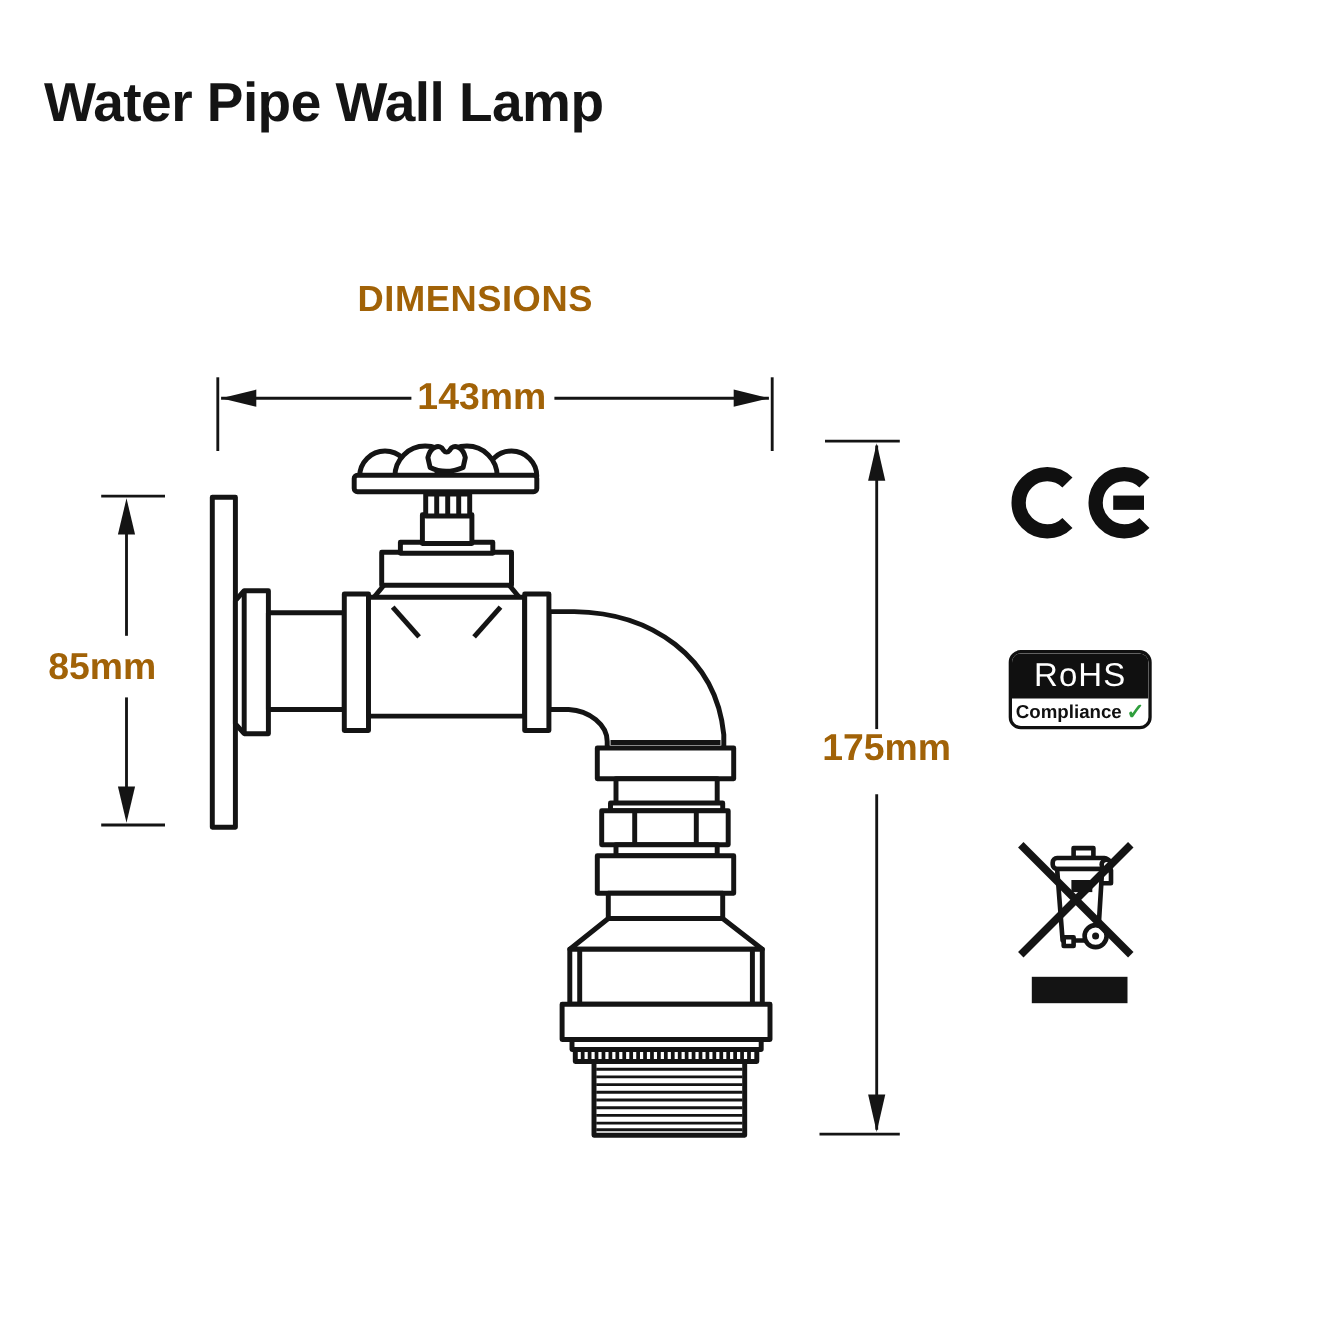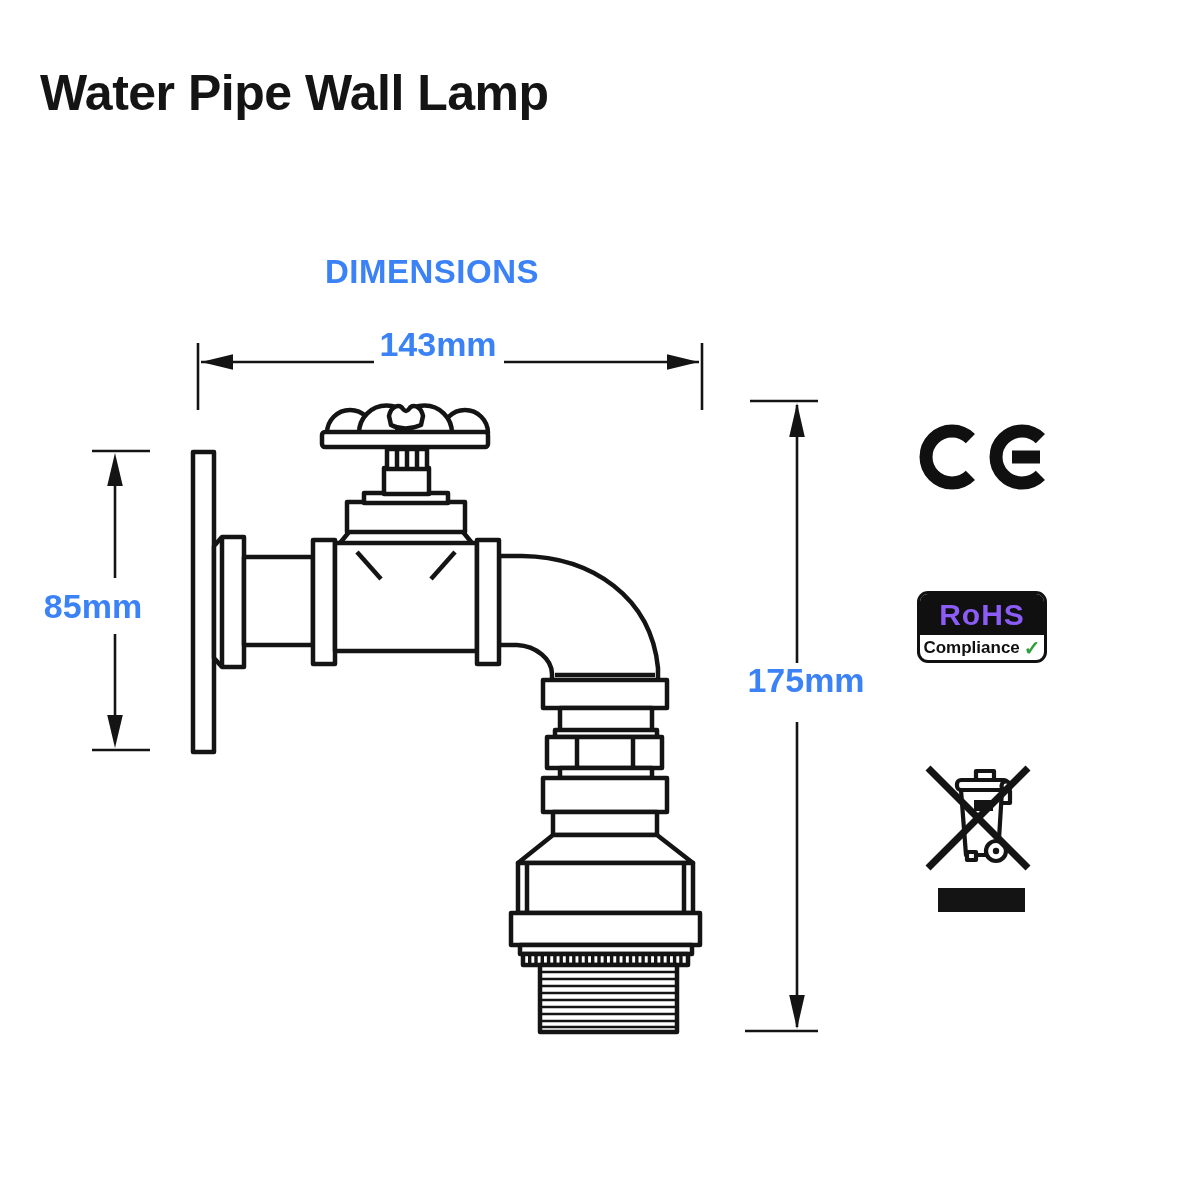--- a/index.html
+++ b/index.html
@@ -13,7 +13,7 @@
   }
   .label{
     position:absolute;transform:translate(-50%,-50%);
-    font-weight:bold;white-space:nowrap;color:#3b82f6;background:#ffffff;
+    font-weight:bold;white-space:nowrap;color:#a16207;background:#ffffff;
     line-height:1;
   }
   .heading{font-size:33px;letter-spacing:.5px;}

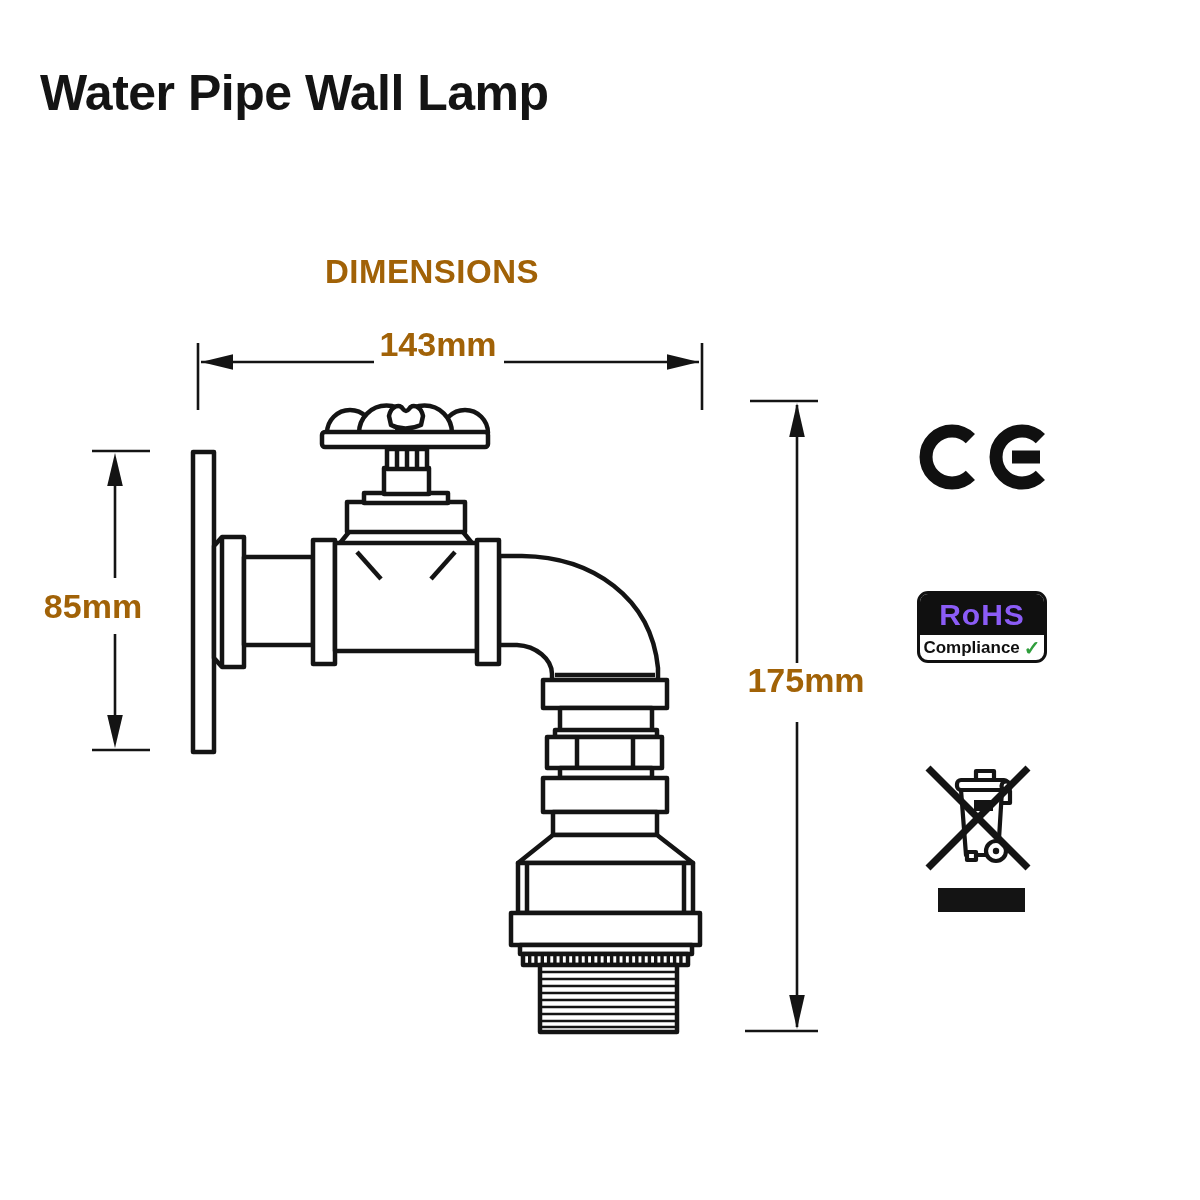--- a/index.html
+++ b/index.html
@@ -165,7 +165,7 @@
 
   <div class="label heading" style="left:432px;top:271px">DIMENSIONS</div>
 
-  <div class="label dim-label" style="left:438px;top:344px">143mm</div>
+  <div class="label dim-label" style="left:438px;top:361px">143mm</div>
 
   <div class="label dim-label" style="left:93px;top:606px">85mm</div>
 

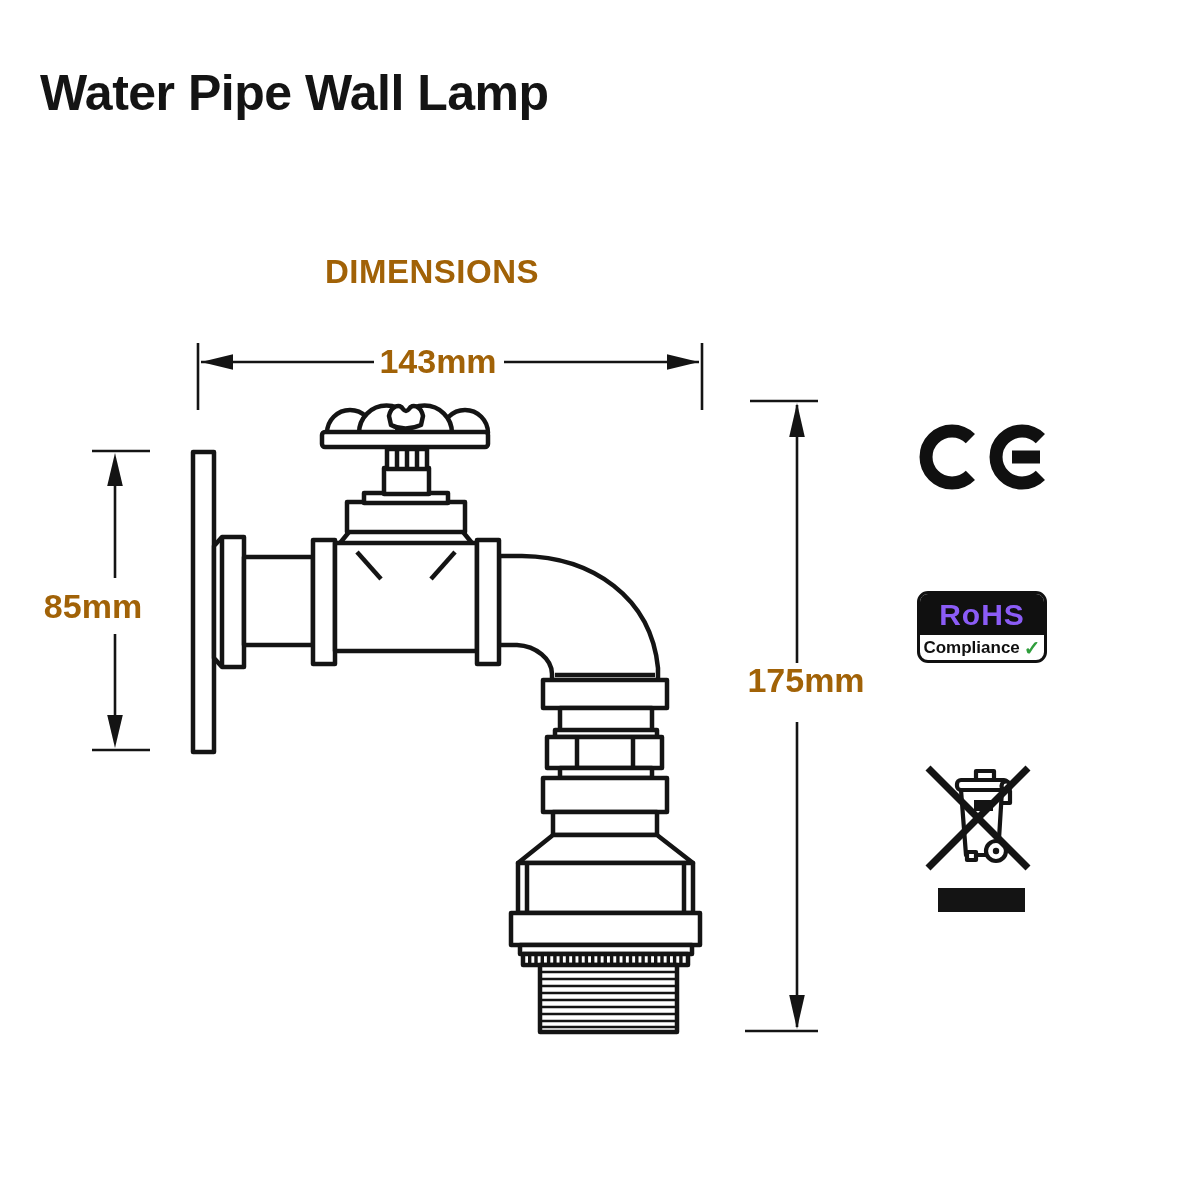--- a/index.html
+++ b/index.html
@@ -26,9 +26,9 @@
     overflow:hidden;display:flex;flex-direction:column;
   }
   .rohs-top{
-    height:41px;background:#101010;color:#8b5cf6;display:flex;
+    height:41px;background:#101010;color:#ffffff;display:flex;
     align-items:center;justify-content:center;
-    font-size:30px;font-weight:bold;letter-spacing:1px;line-height:1;
+    font-size:30px;font-weight:normal;letter-spacing:1px;line-height:1;
   }
   .rohs-bottom{
     flex:1;display:flex;align-items:center;justify-content:center;gap:4px;

